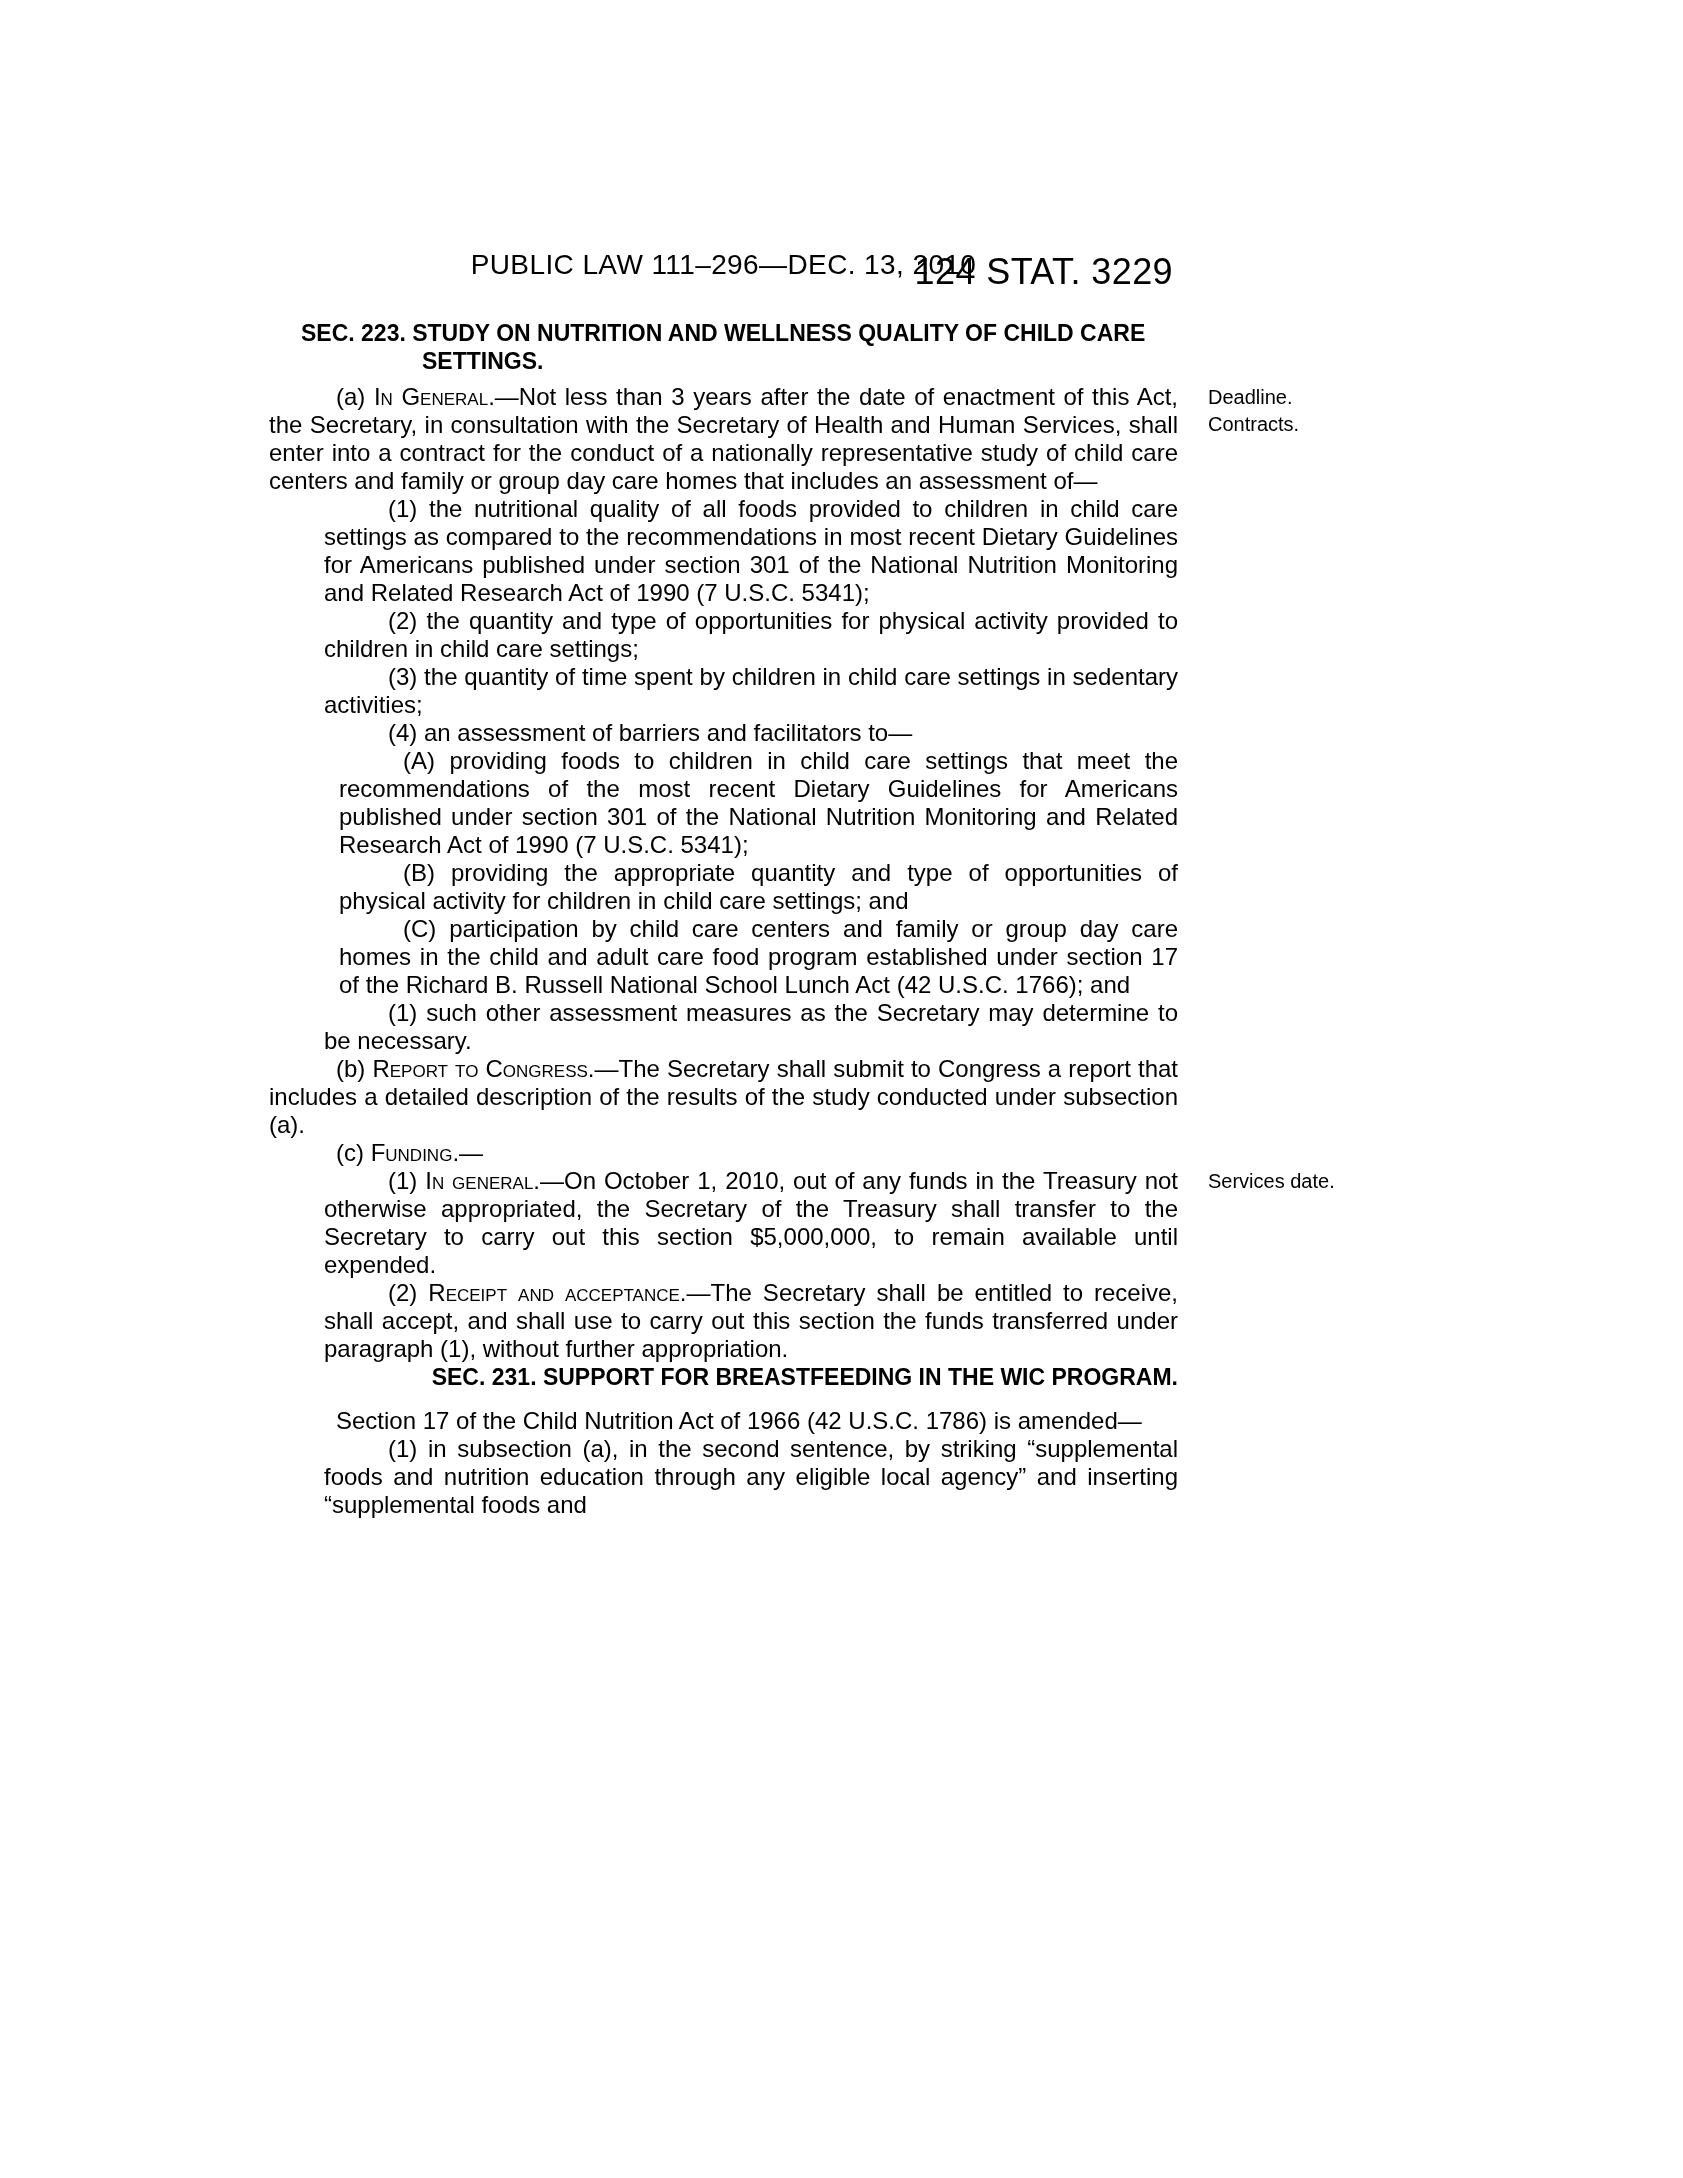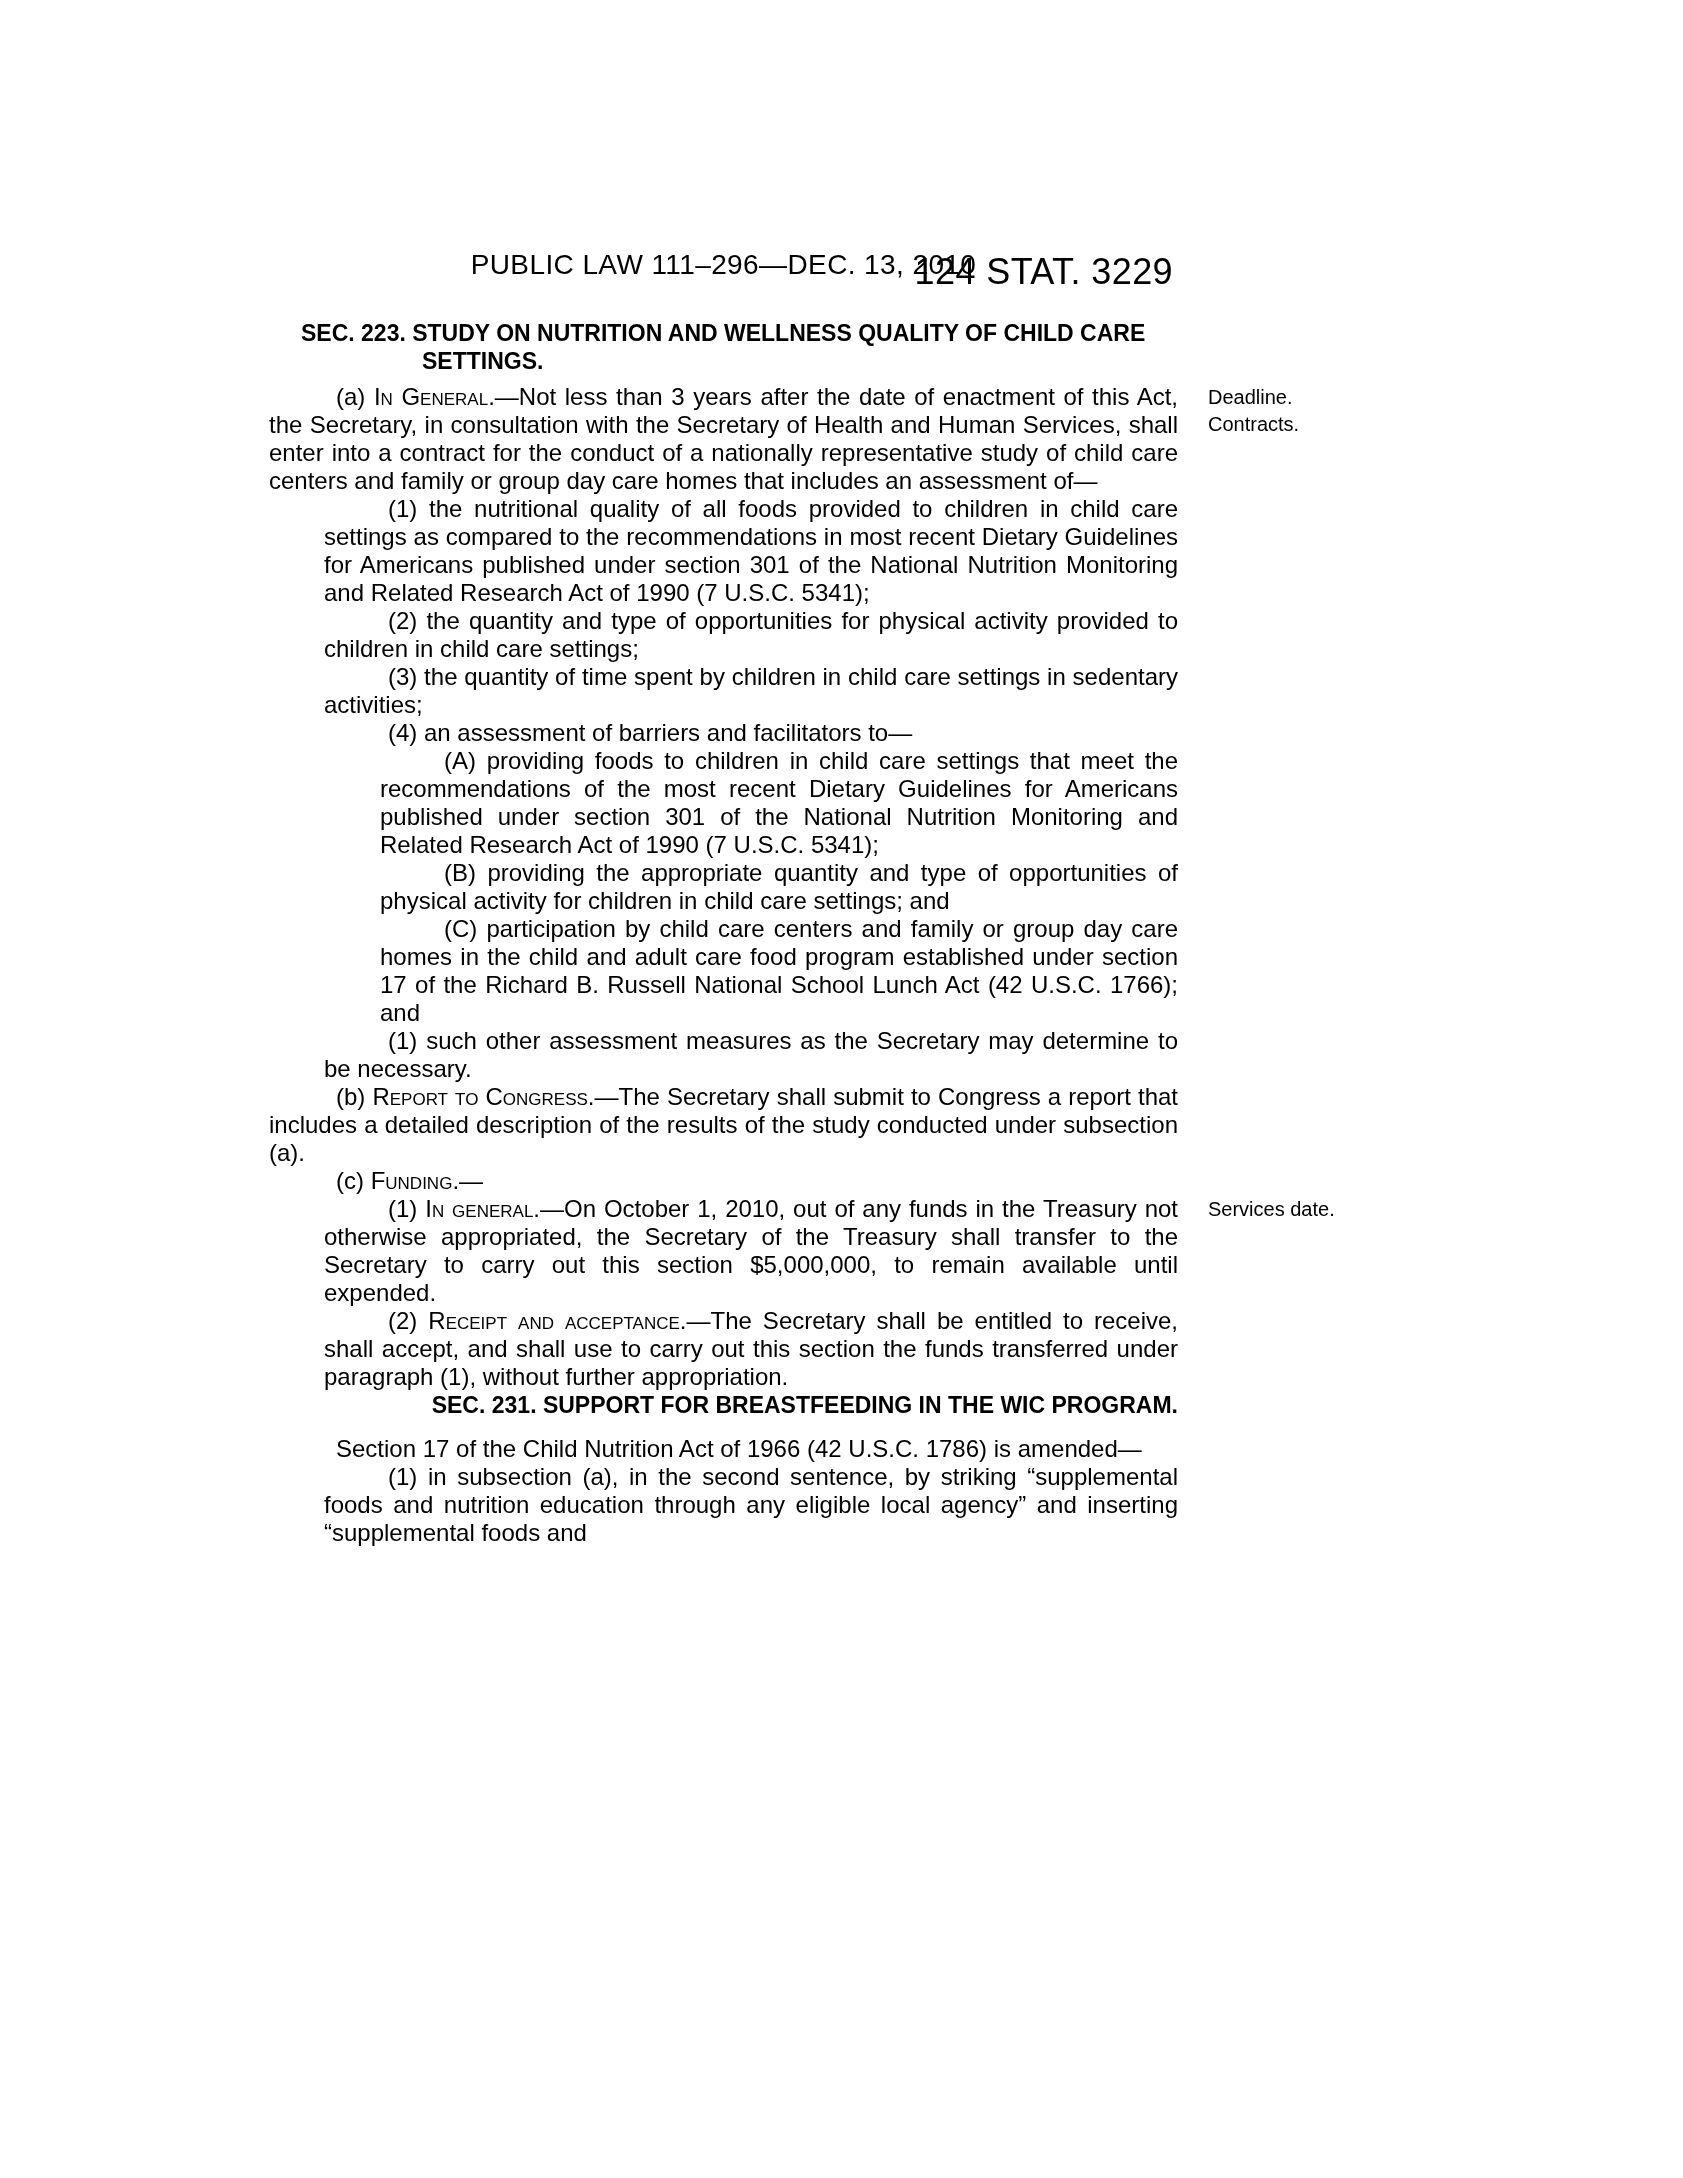--- a/index.html
+++ b/index.html
@@ -31,7 +31,7 @@
   .p { position:relative; margin:0; }
   .p0 { text-indent:67px; }
   .p1 { margin-left:55px;  text-indent:64px; }
-  .p2 { margin-left:111px; text-indent:64px; }
+  .p2 { margin-left:70px; text-indent:64px; }
   .sc { font-variant:small-caps; }
   .margin-note {
     position:absolute; left:calc(100% + 30px); top:1px; width:228px;

